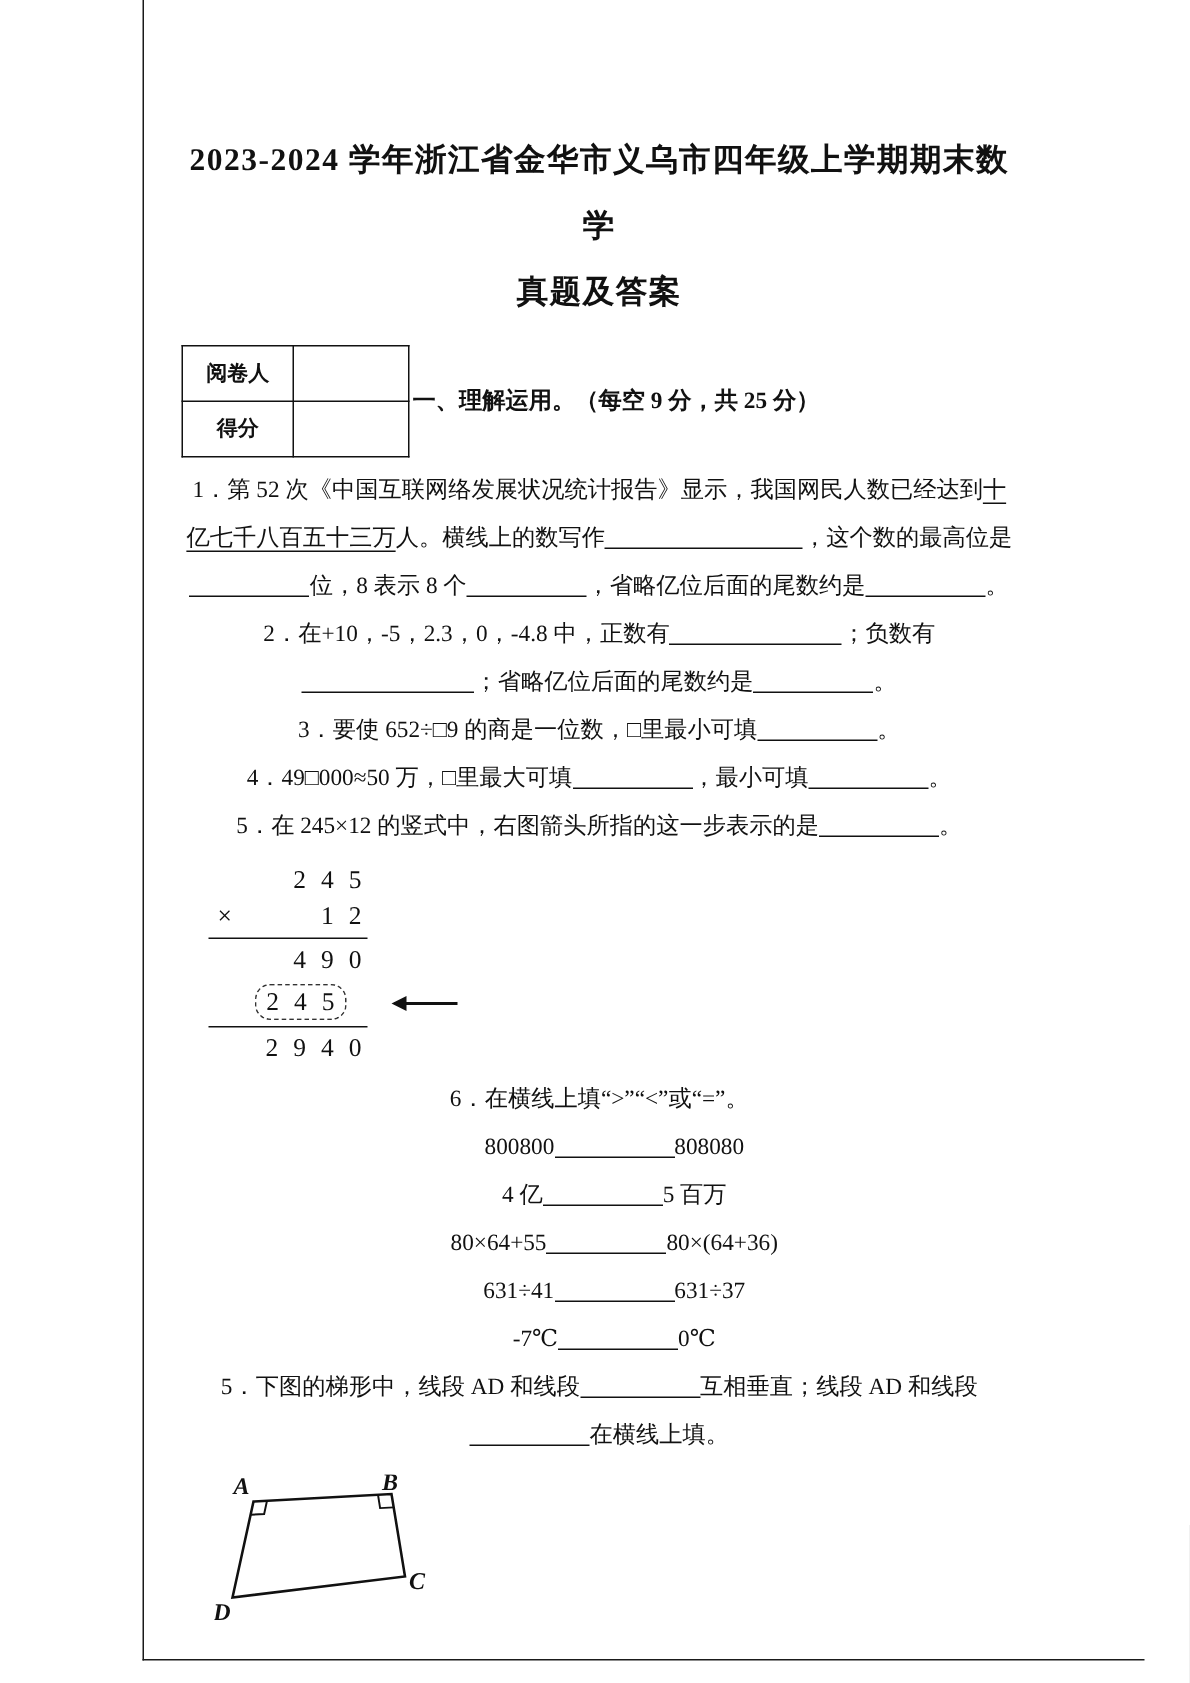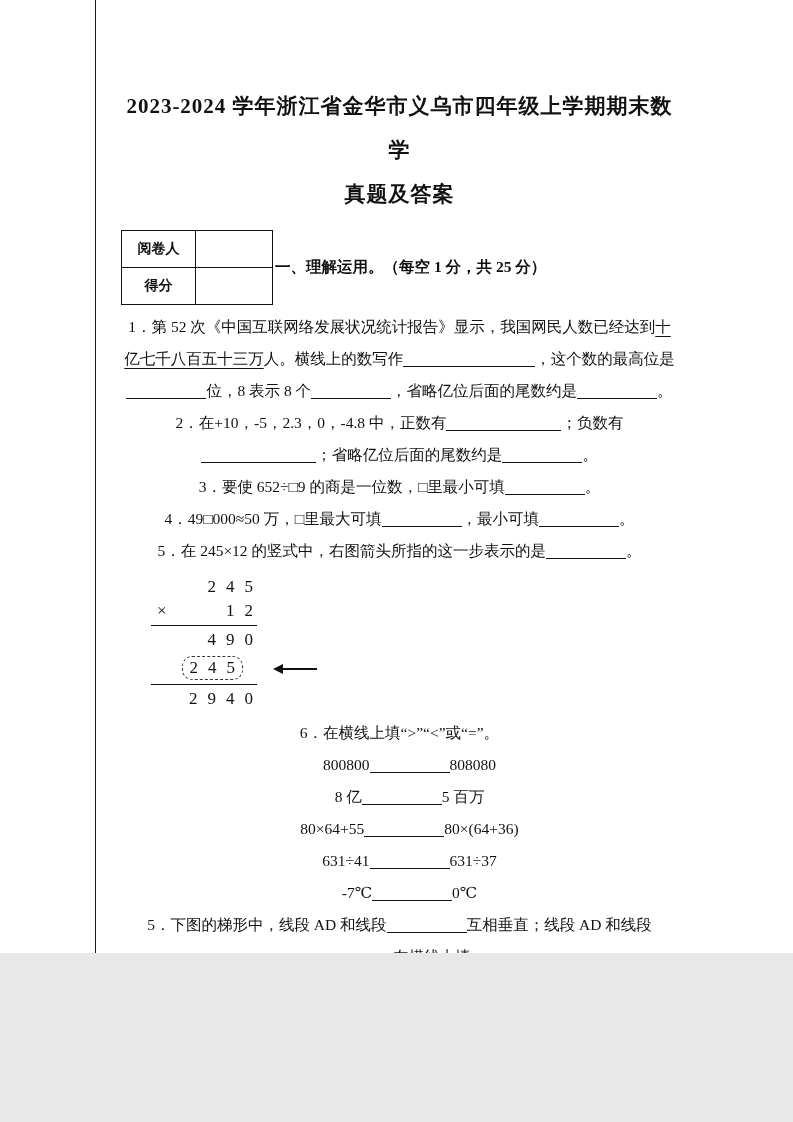--- a/index.html
+++ b/index.html
@@ -11,7 +11,7 @@
   }
   .page {
     position: relative;
-    width: 793px; height: 953px;
+    width: 793px; height: 1122px;
     background: #ffffff;
     overflow: hidden;
   }

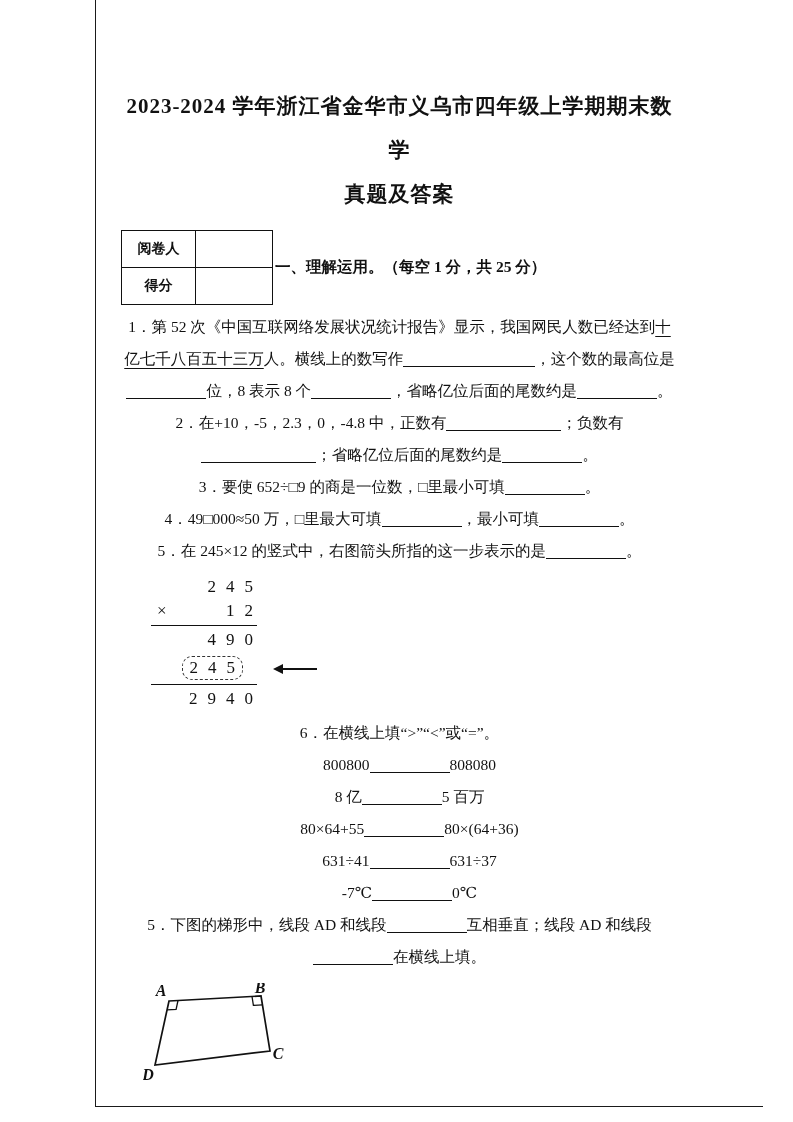--- a/index.html
+++ b/index.html
@@ -79,7 +79,7 @@
         </tr>
       </tbody>
         </table>
-      <div class="section-heading">一、理解运用。（每空 1 分，共 25 分）</div>
+      <div class="section-heading">一、理解运用。（每空 9 分，共 25 分）</div>
     </div>
 
     <div class="questions">

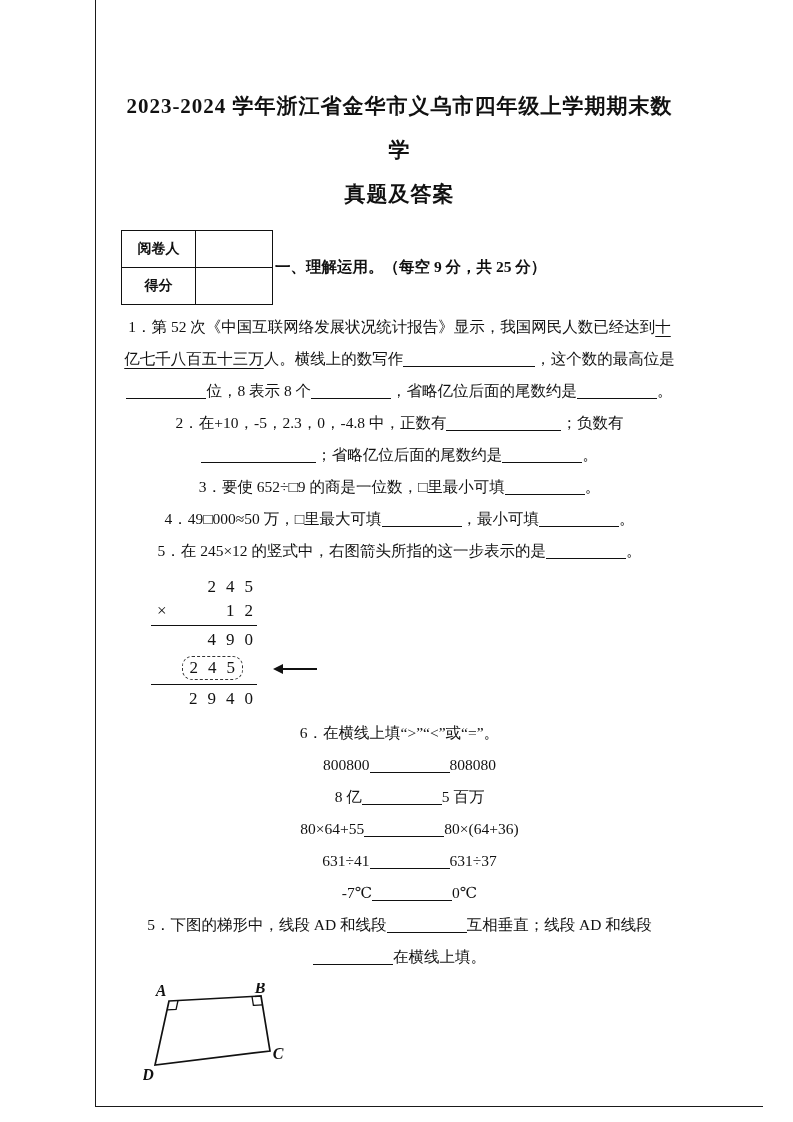--- a/index.html
+++ b/index.html
@@ -35,7 +35,7 @@
   .sub-item { padding-left: 20px; }
 
   
-  .mult-wrap { margin: 8px 0 6px 36px; width: 96px; position: relative; font-size: 17px; }
+  .mult-wrap { margin: 8px 0 6px 24px; width: 96px; position: relative; font-size: 17px; }
   .m-row { line-height: 24px; text-align: right; white-space: nowrap; }
   .digits { letter-spacing: 10px; margin-right: -10px; }
   .m-op { display: flex; justify-content: space-between; align-items: baseline; }

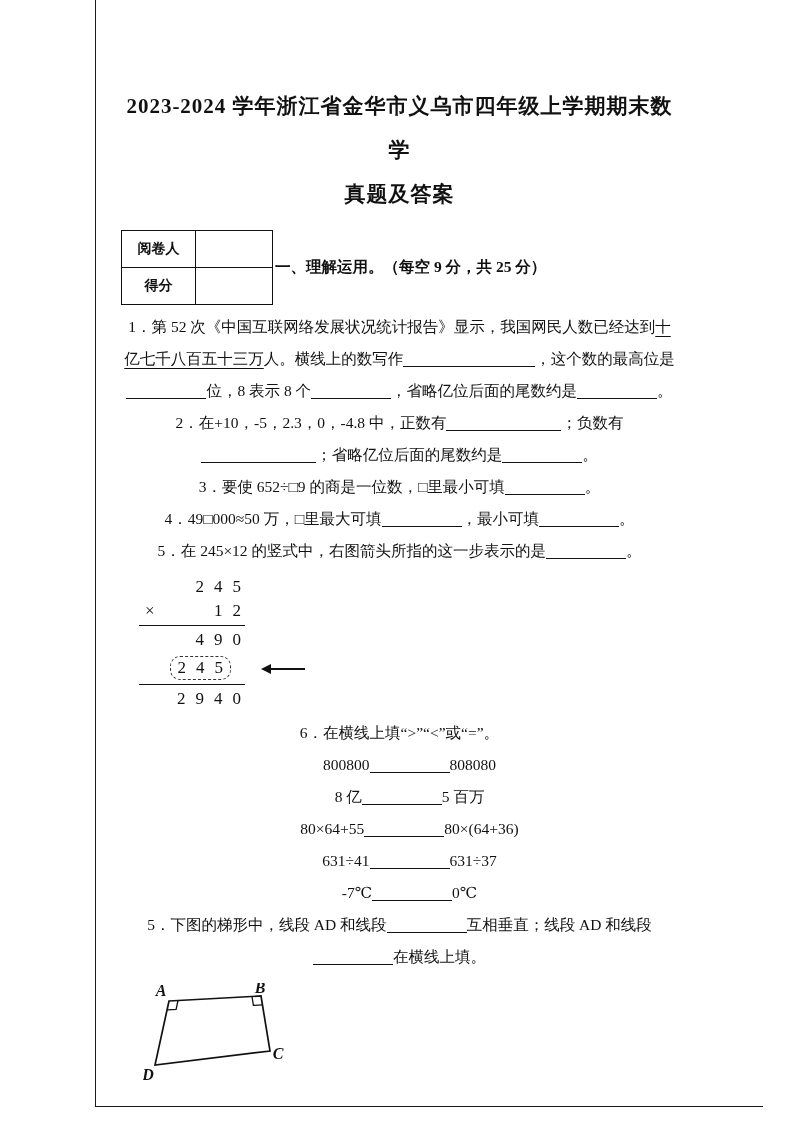--- a/index.html
+++ b/index.html
@@ -113,7 +113,7 @@
 
       <div class="question"><span class="qtext">6．在横线上填“&gt;”“&lt;”或“=”。</span></div>
       <div class="question sub-item"><span class="qtext">800800</span><span class="blank" style="width: 80px;"></span><span class="qtext">808080</span></div>
-      <div class="question sub-item"><span class="qtext">8 亿</span><span class="blank" style="width: 80px;"></span><span class="qtext">5 百万</span></div>
+      <div class="question sub-item"><span class="qtext">4 亿</span><span class="blank" style="width: 80px;"></span><span class="qtext">5 百万</span></div>
       <div class="question sub-item"><span class="qtext">80×64+55</span><span class="blank" style="width: 80px;"></span><span class="qtext">80×(64+36)</span></div>
       <div class="question sub-item"><span class="qtext">631÷41</span><span class="blank" style="width: 80px;"></span><span class="qtext">631÷37</span></div>
       <div class="question sub-item"><span class="qtext">-7℃</span><span class="blank" style="width: 80px;"></span><span class="qtext">0℃</span></div>

